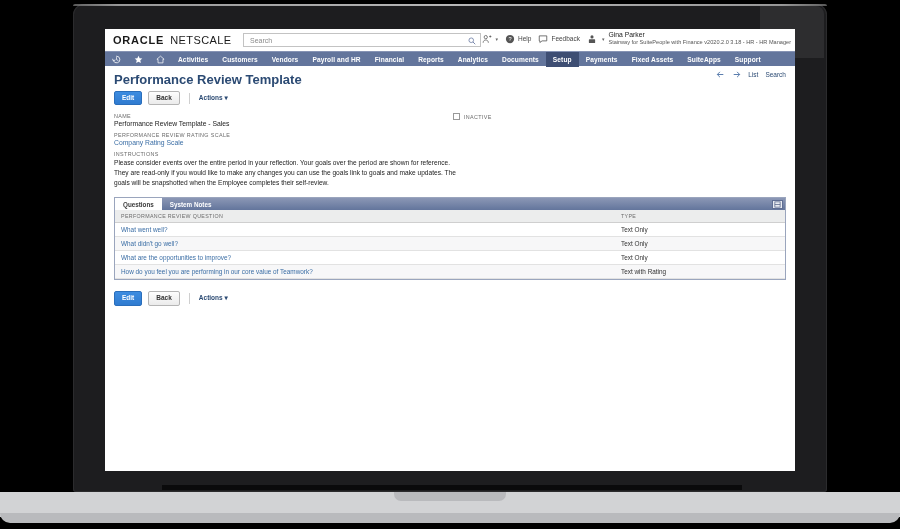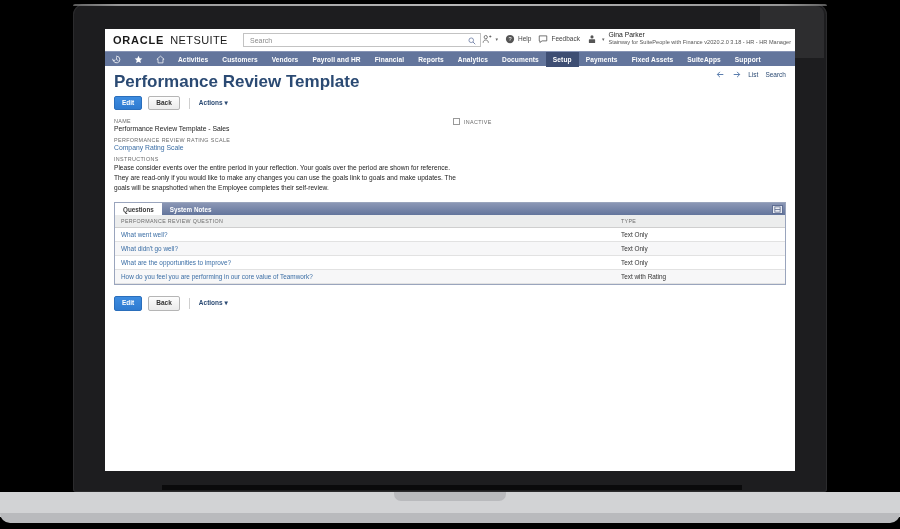--- a/index.html
+++ b/index.html
@@ -211,7 +211,7 @@
 
         <div id="brand">
           <span class="brand-oracle">ORACLE</span>
-          <span class="brand-netsuite"><span class="brand-net">NET</span><span class="brand-suite">SUITE</span></span>
+          <span class="brand-netsuite"><span class="brand-net">NET</span><span class="brand-suite">SCALE</span></span>
         </div>
 
         <div id="search-wrap">

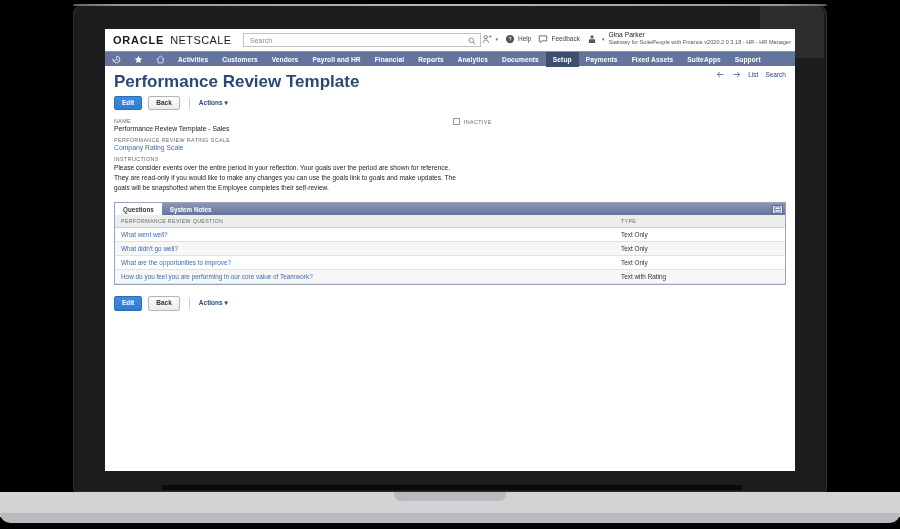--- a/index.html
+++ b/index.html
@@ -117,7 +117,7 @@
   #page-body { padding: 6px 9px 0 9px; position:relative; }
 
   #page-title {
-    font-size: 17px; font-weight: 700; color:#2b4a73; margin: 0 0 4px 0;
+    font-size: 13px; font-weight: 700; color:#2b4a73; margin: 0 0 4px 0;
   }
 
   .btn-row { display:flex; align-items:center; gap:6px; margin-bottom: 8px; }

